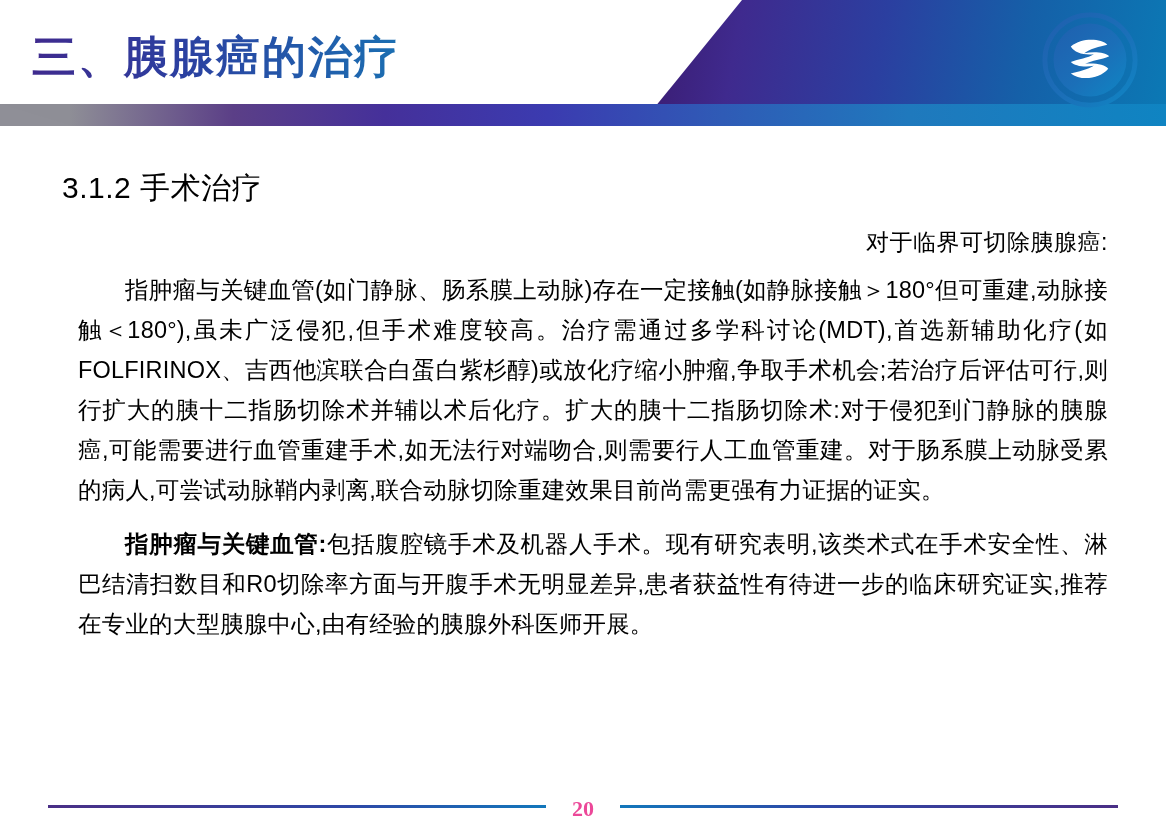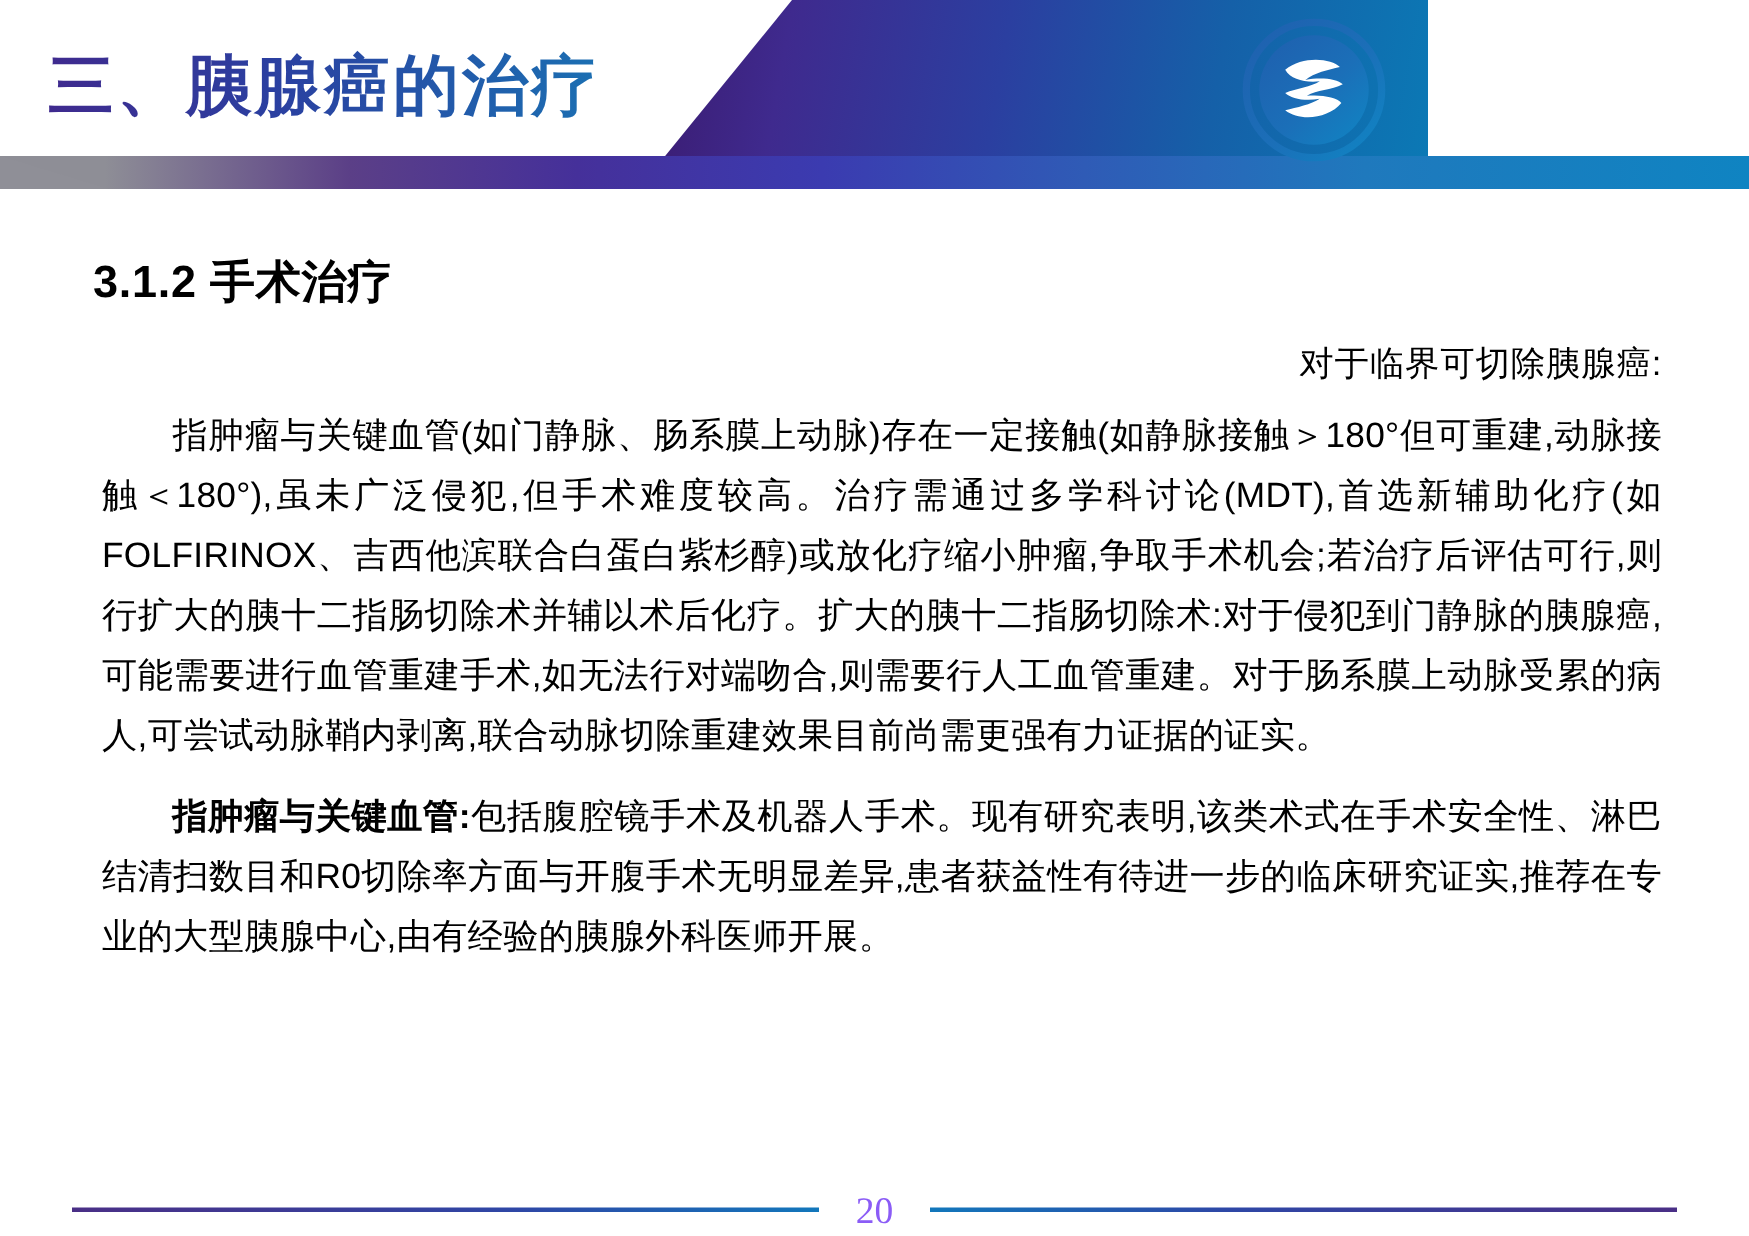--- a/index.html
+++ b/index.html
@@ -29,7 +29,7 @@
     position: absolute;
     left: 0;
     top: 0;
-    width: 952px;
+    width: 1166px;
     height: 138px;
   }
 

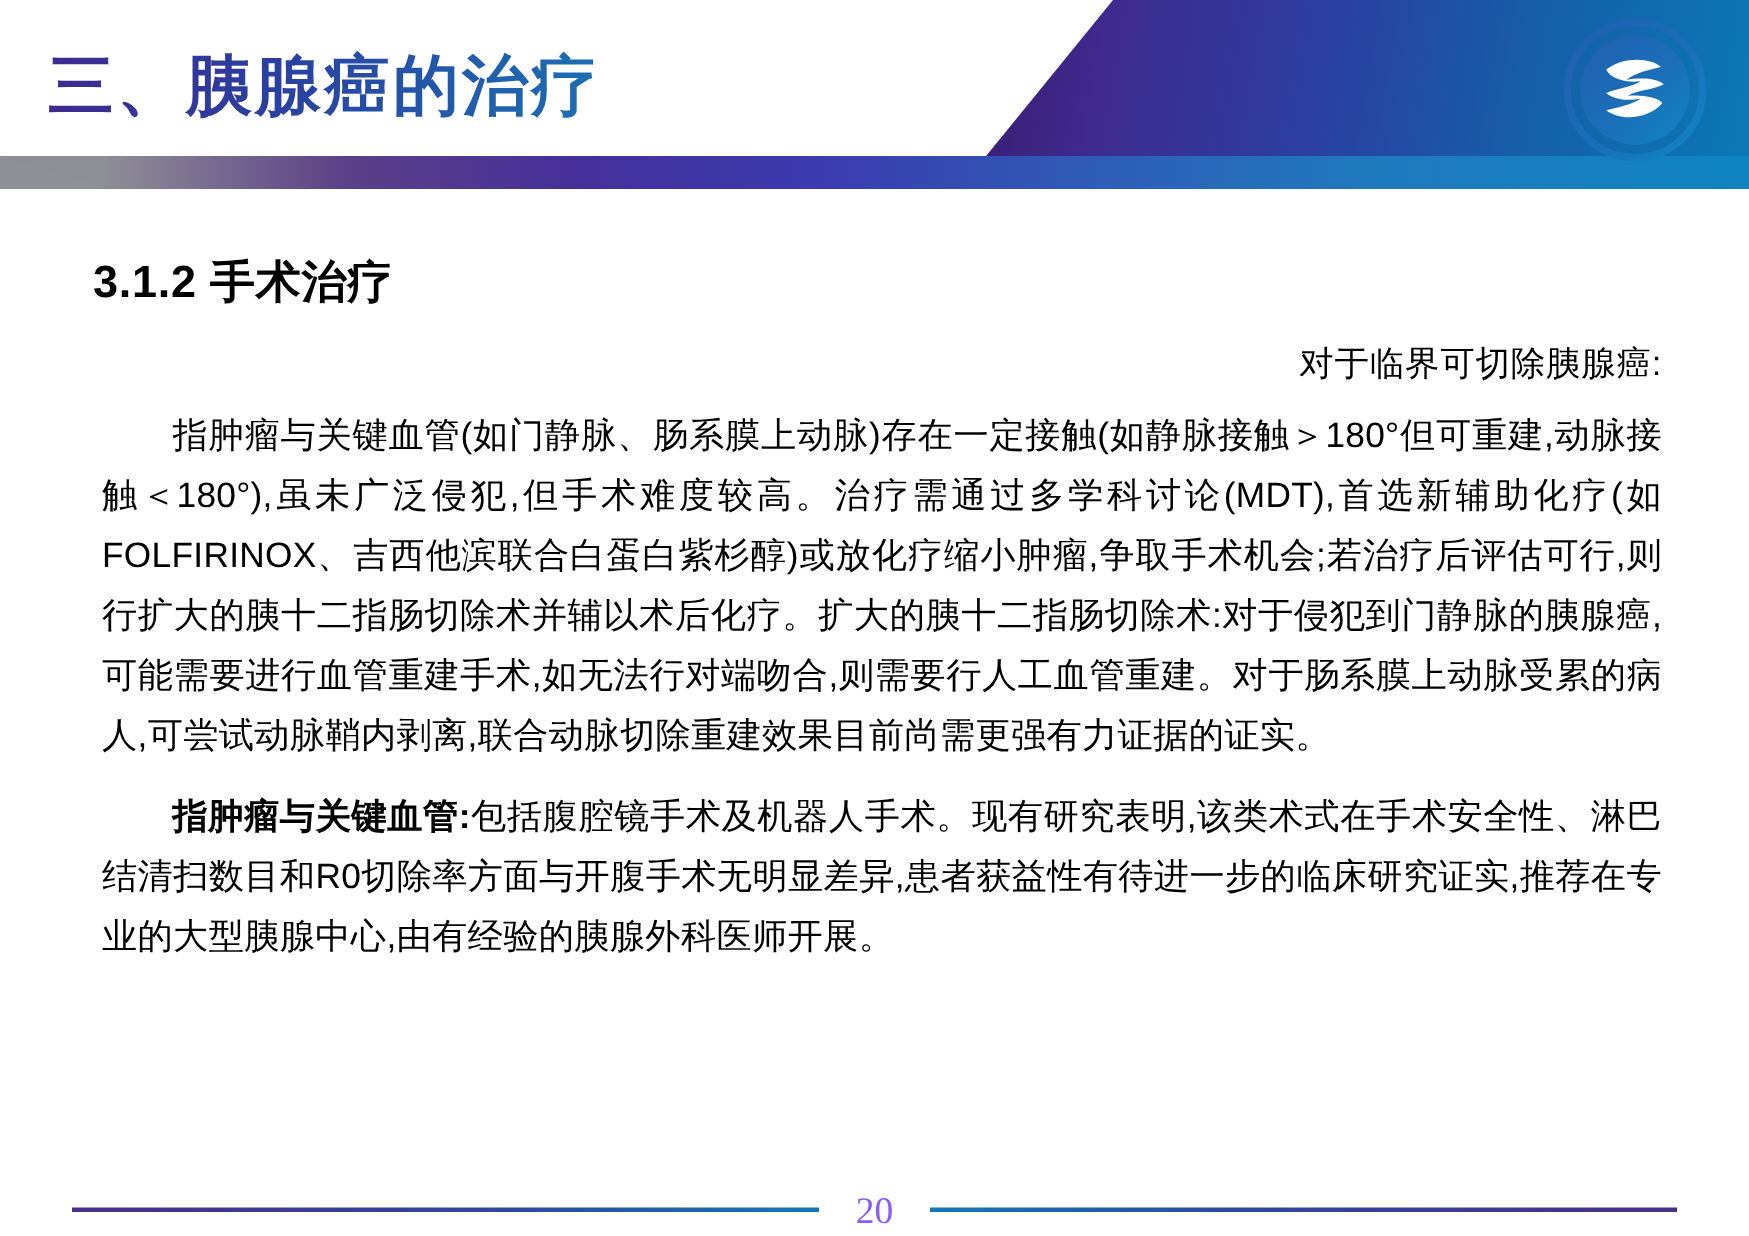--- a/index.html
+++ b/index.html
@@ -107,7 +107,7 @@
 
   .section-heading {
     font-size: 30px;
-    font-weight: bold;
+    font-weight: normal;
     color: #000000;
     margin: 0 0 18px 0;
     letter-spacing: 0.5px;

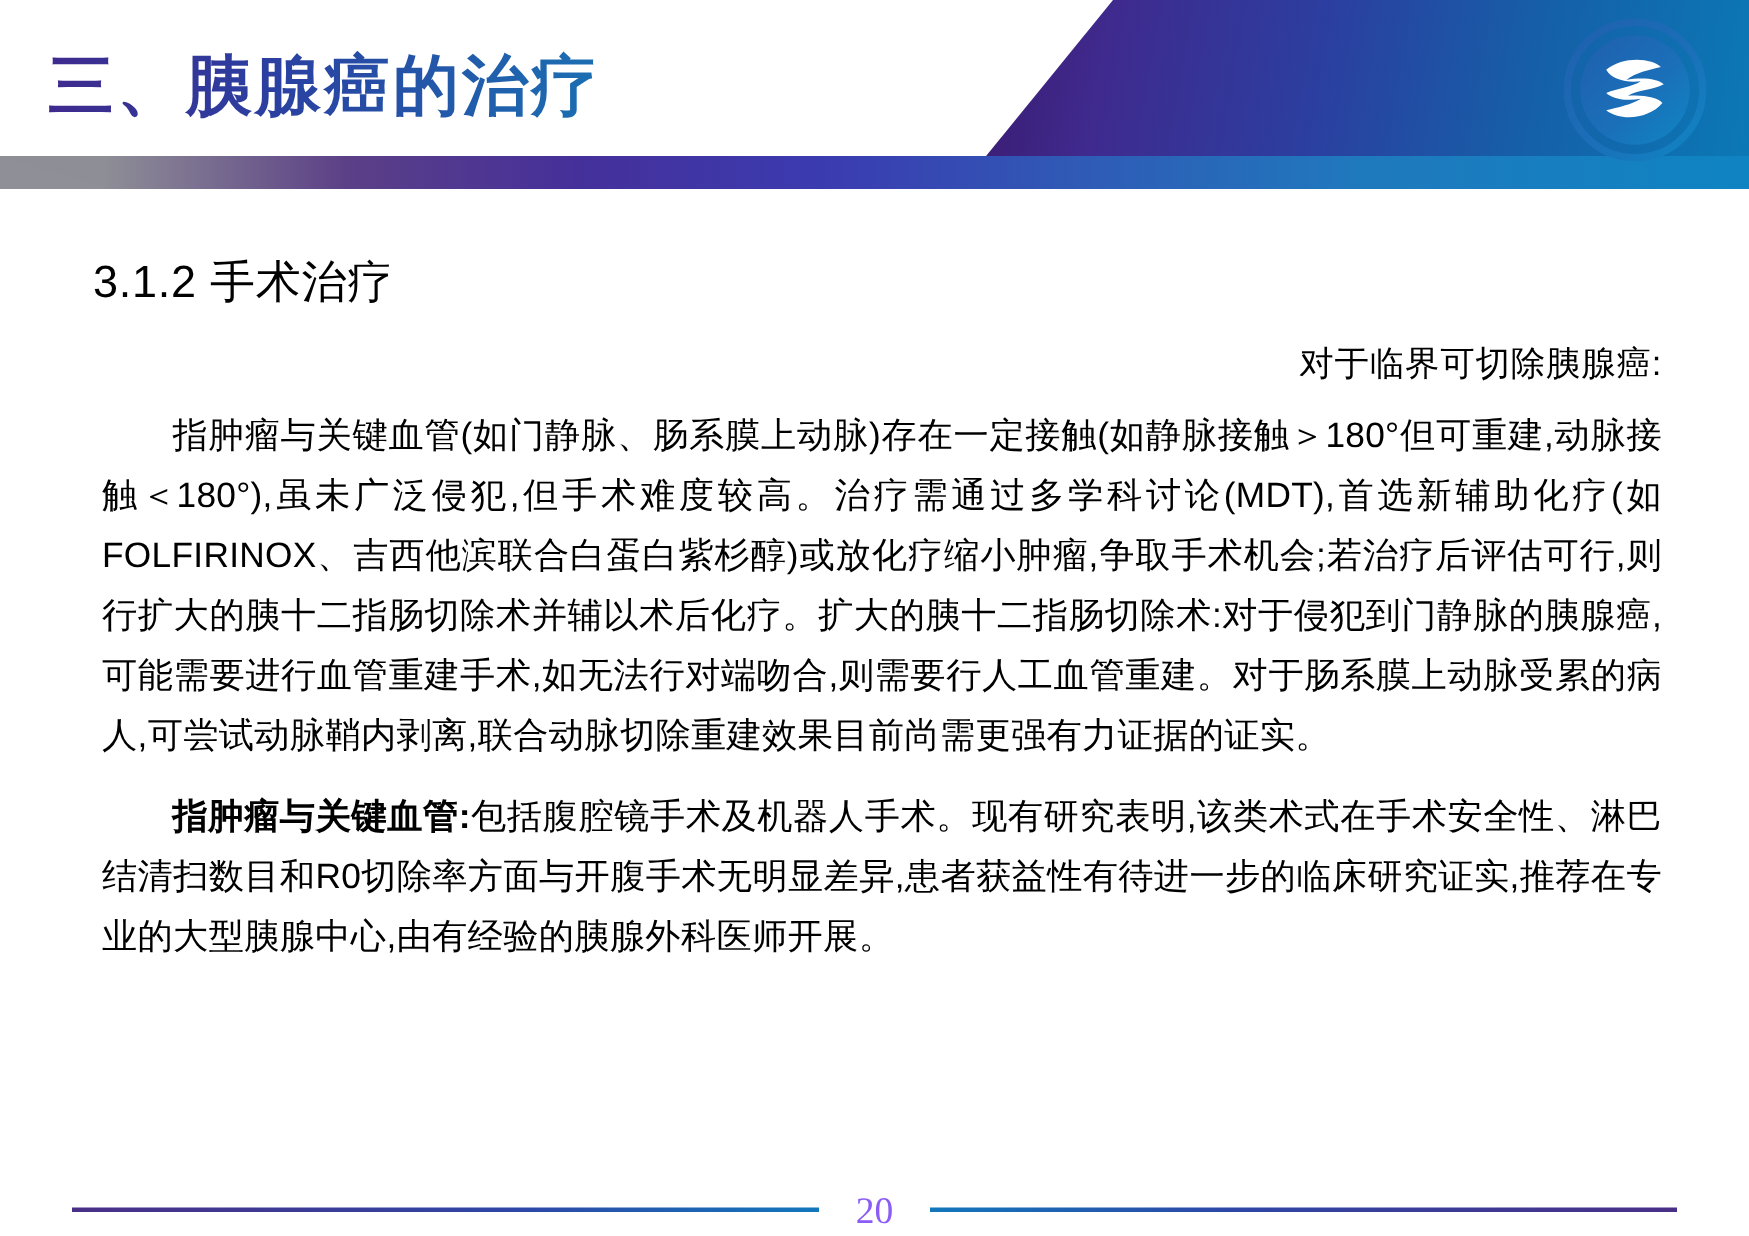--- a/index.html
+++ b/index.html
@@ -125,7 +125,7 @@
     font-size: 23.5px;
     line-height: 40px;
     color: #000000;
-    margin: 0 0 14px 6px;
+    margin: 0 0 14px 16px;
     text-align: justify;
     text-justify: inter-ideograph;
     letter-spacing: 0.2px;

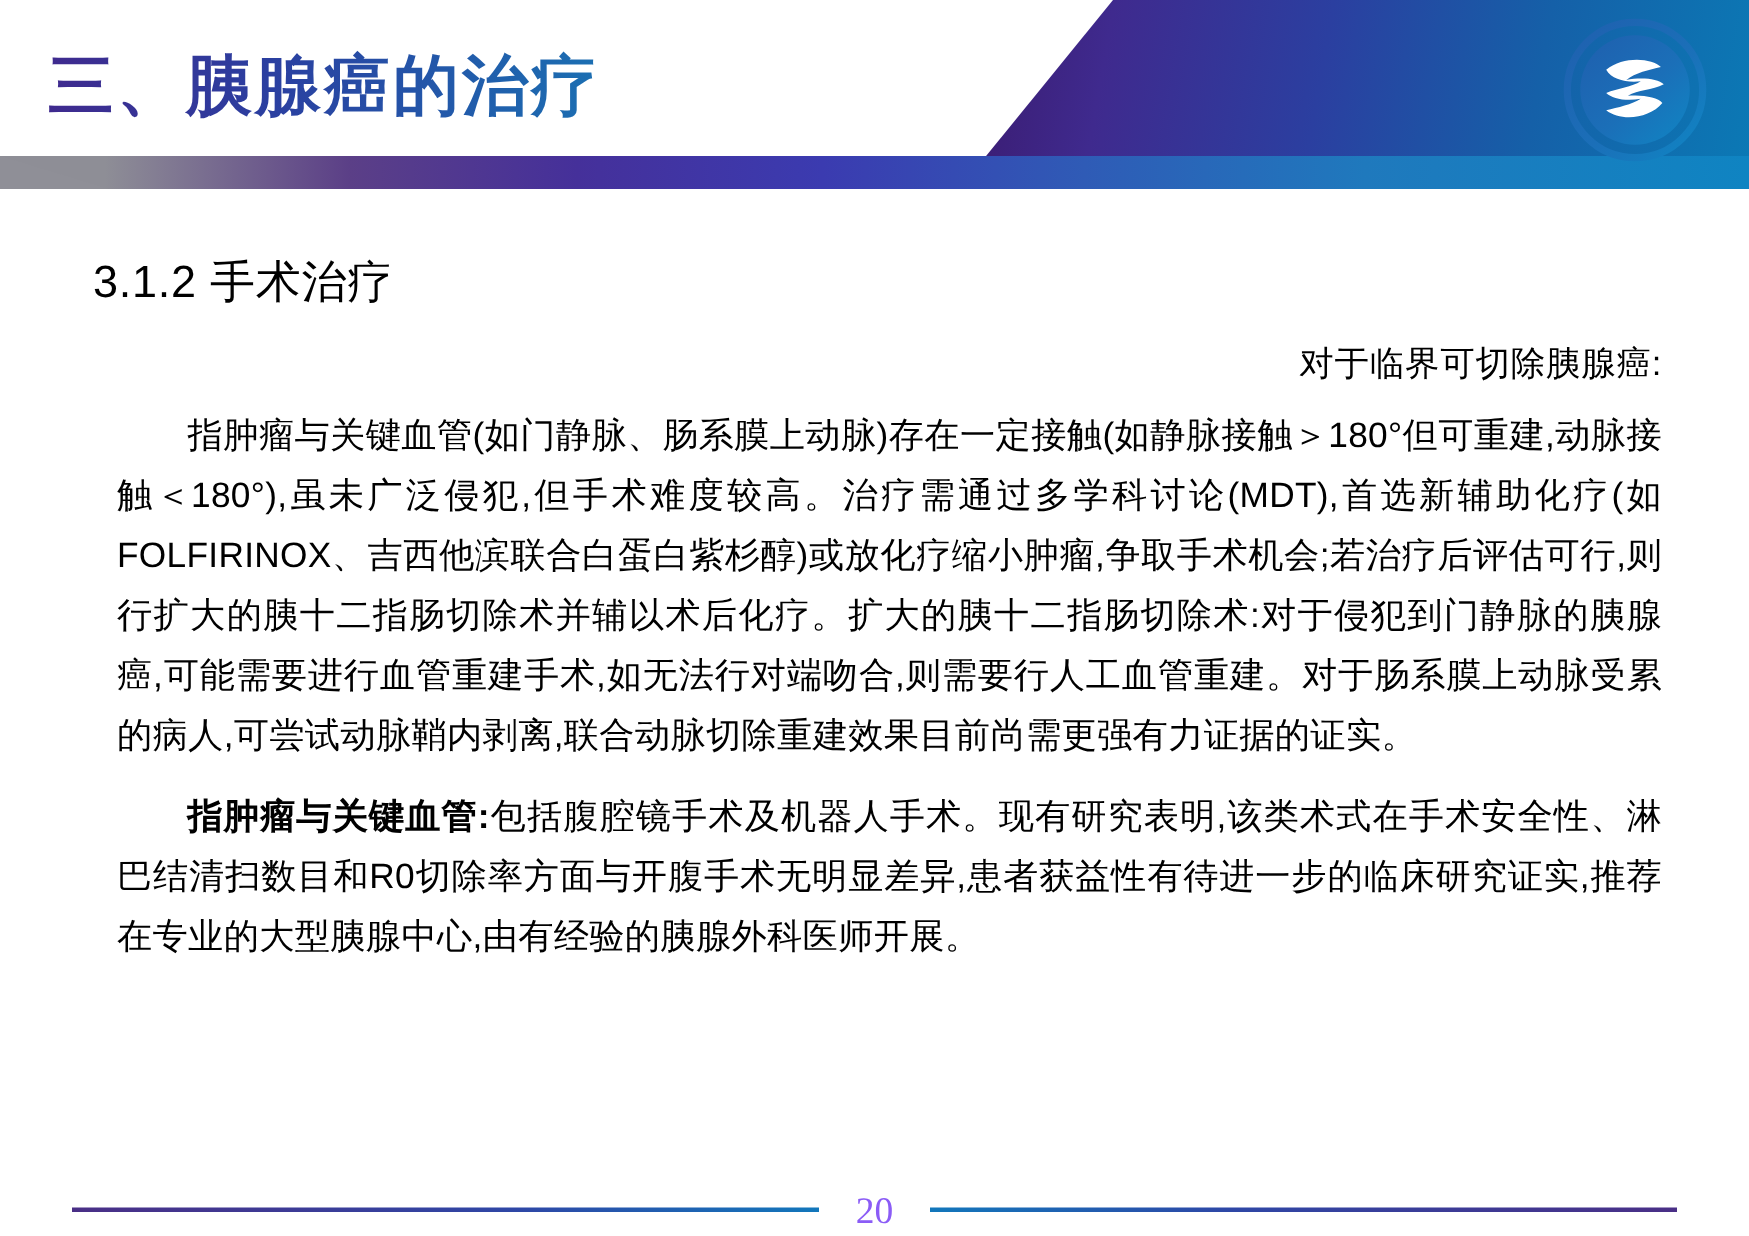--- a/index.html
+++ b/index.html
@@ -172,9 +172,10 @@
     right: 0;
     bottom: 2px;
     text-align: center;
-    font-size: 25px;
-    color: #8b5cf6;
+    font-size: 22px;
+    color: #ec4899;
     font-family: "Liberation Serif", "DejaVu Serif", serif;
+    font-weight: bold;
   }
 </style>
 </head>

